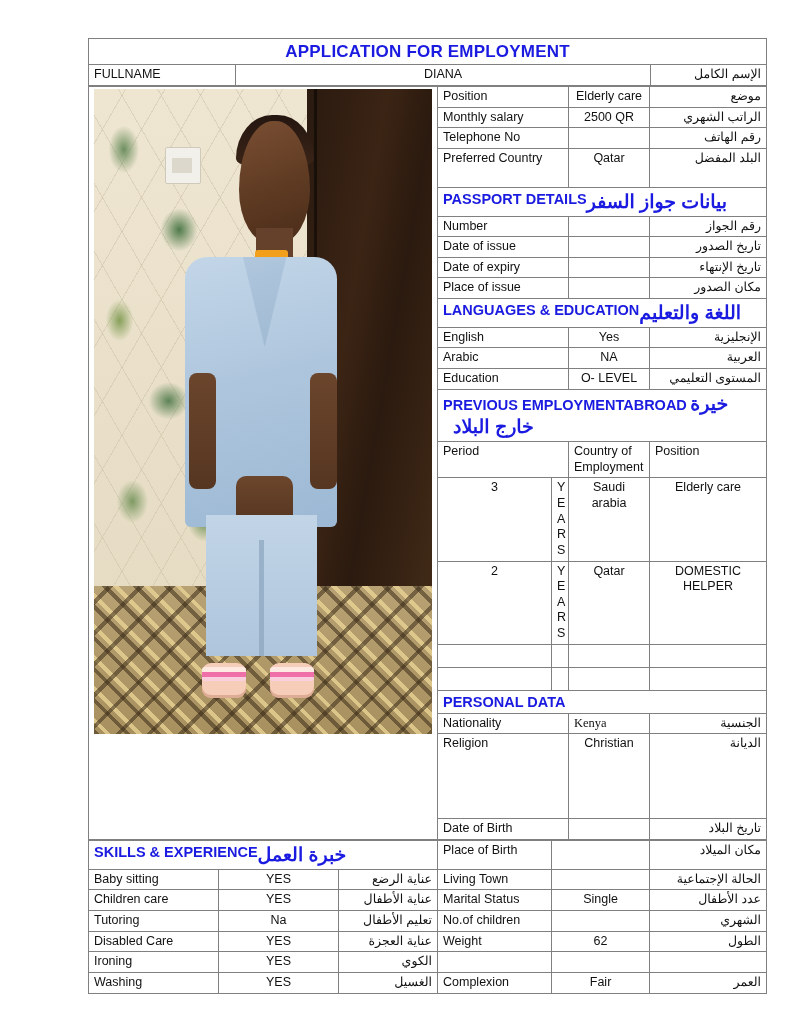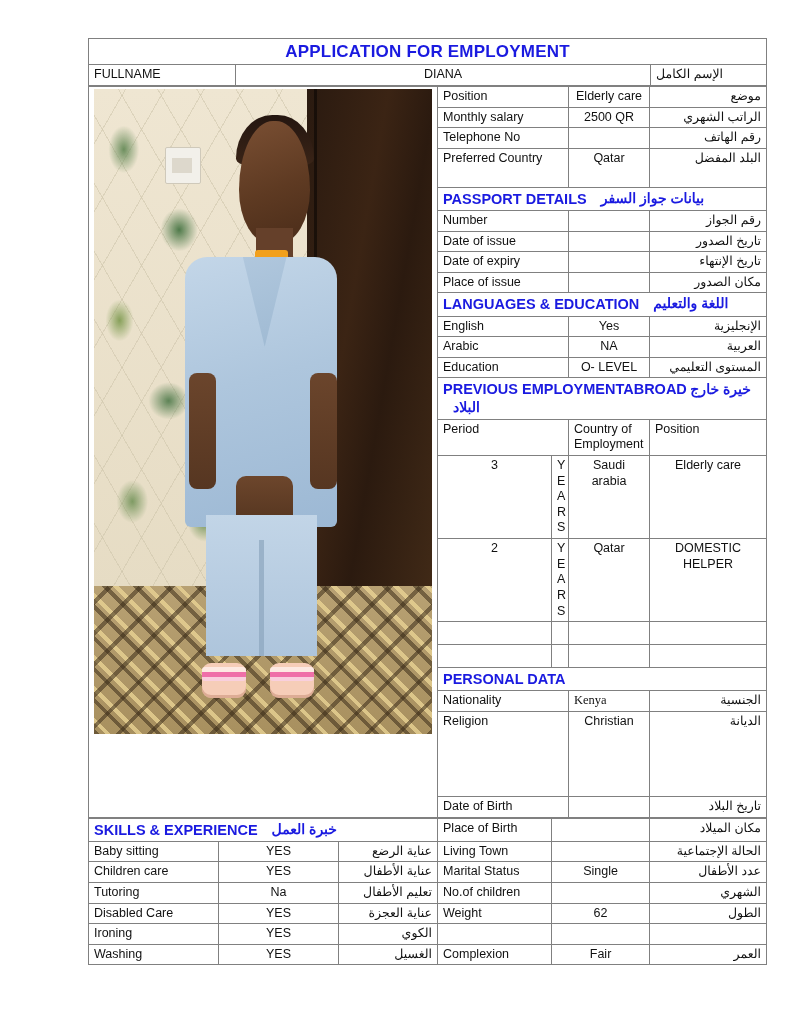--- a/index.html
+++ b/index.html
@@ -61,7 +61,7 @@
   .val      { color: #111111; text-align: center; }
   .val-blue { color: #1a1ae0; font-family: Liberation Serif, serif; }
   .ar       { color: #1a1ae0; text-align: right; direction: rtl; font-size: 12.5px; }
-  .ar-bk    { color: #111111; text-align: left; direction: rtl; font-size: 12.5px; }
+  .ar-bk    { color: #111111; text-align: right; direction: rtl; font-size: 12.5px; }
 
   td.sect {
     background: #eeeeee;

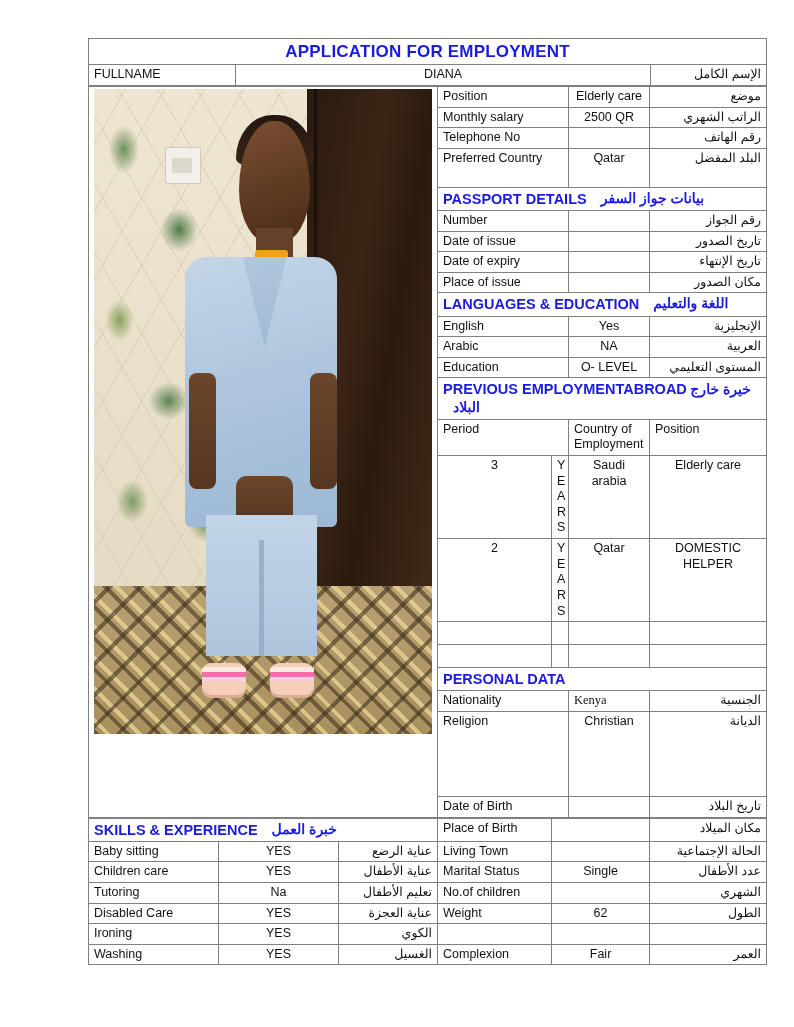--- a/index.html
+++ b/index.html
@@ -68,7 +68,7 @@
     border: 1px solid #808080;
     padding: 3px 6px;
   }
-  .sect-row { display: flex; align-items: flex-start; gap: 14px; }
+  .sect-row { display: flex; align-items: flex-start; }
   .sect-en {
     color: #1a1ae0;
     font-weight: bold;

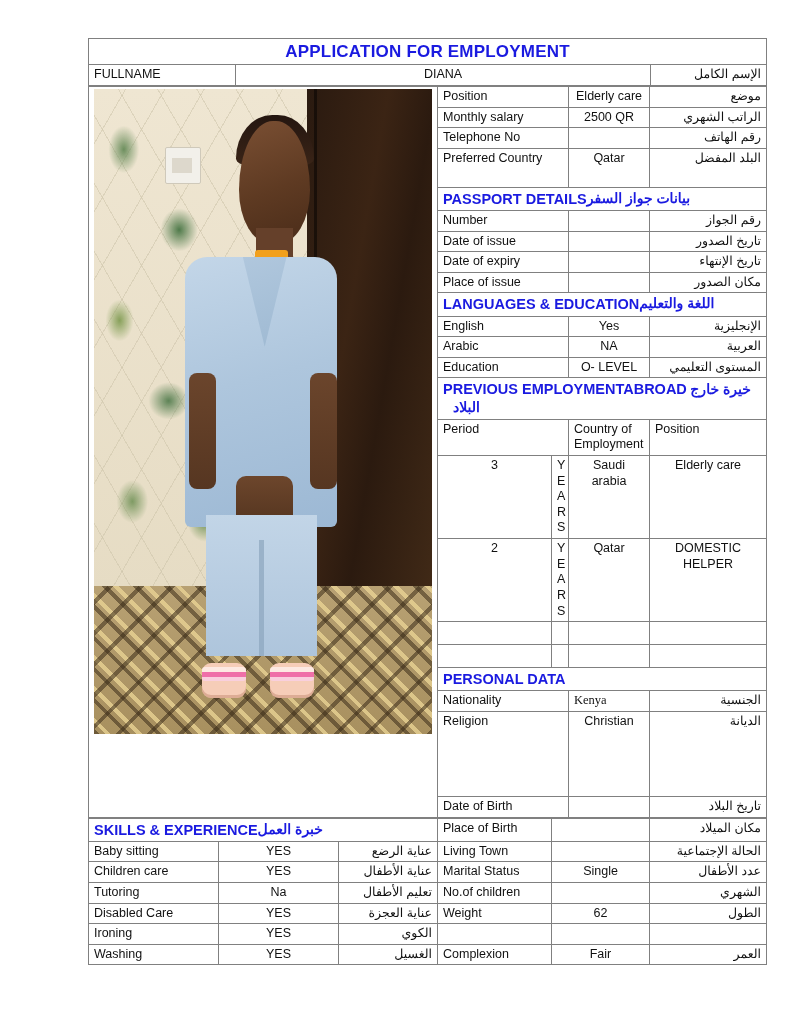--- a/index.html
+++ b/index.html
@@ -78,7 +78,7 @@
   .sect-ar {
     color: #1a1ae0;
     font-weight: bold;
-    font-size: 14px;
+    font-size: 19px;
     direction: rtl;
   }
 

